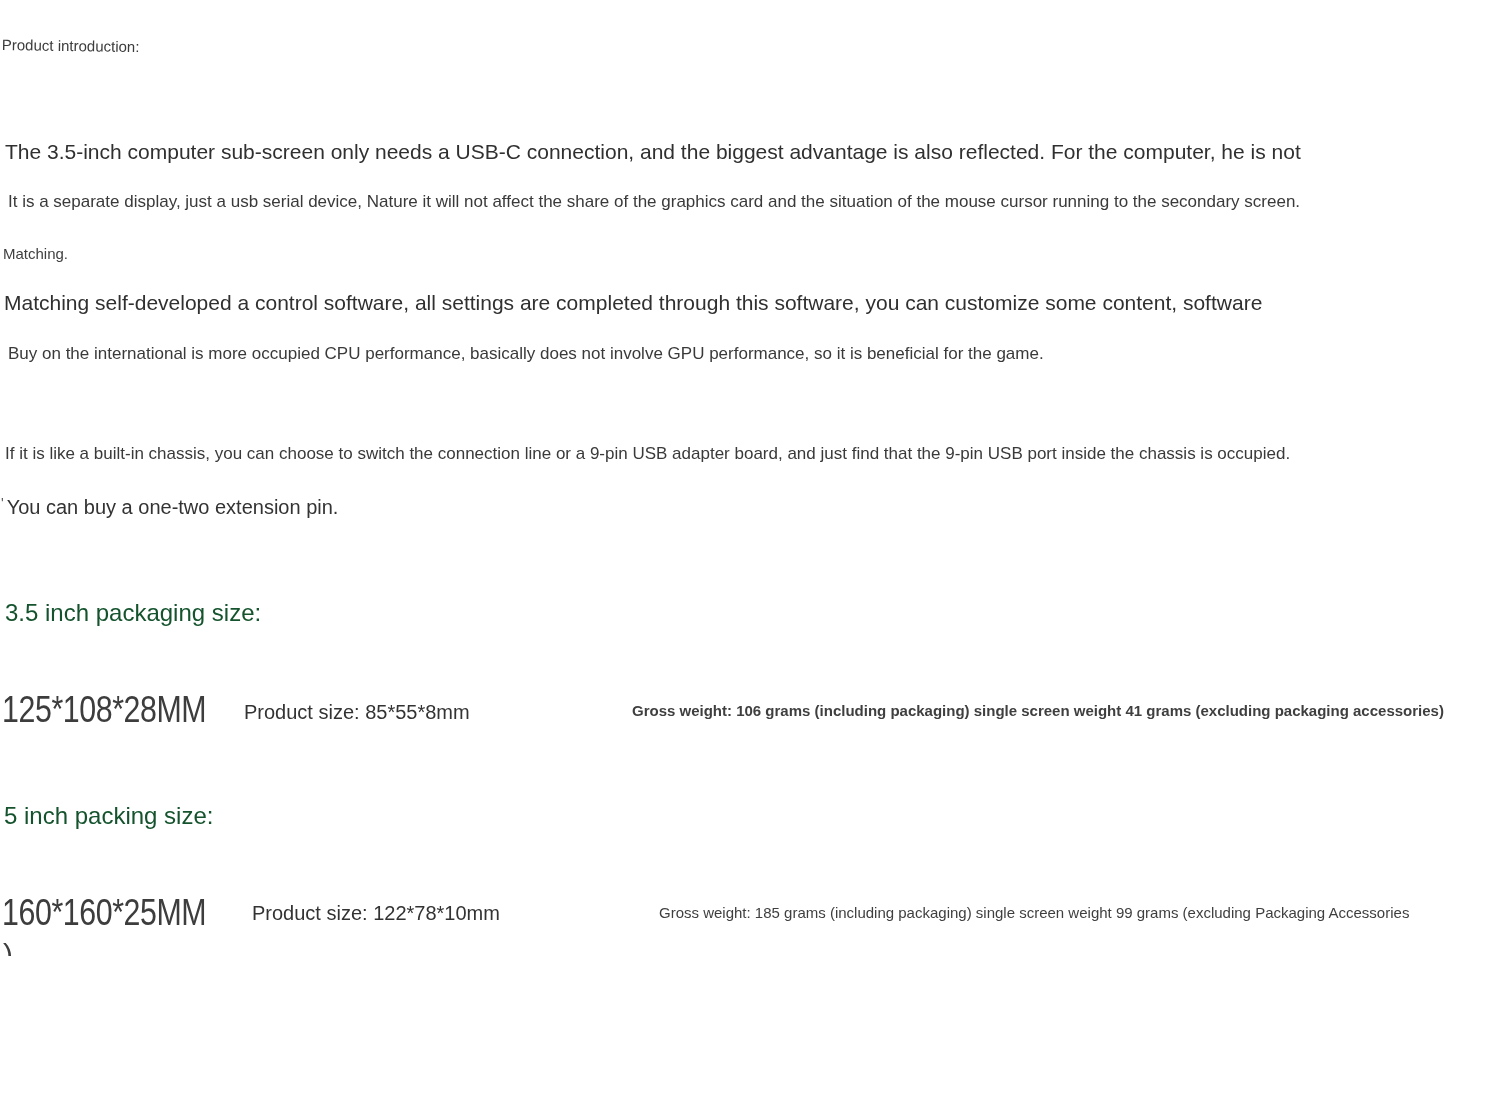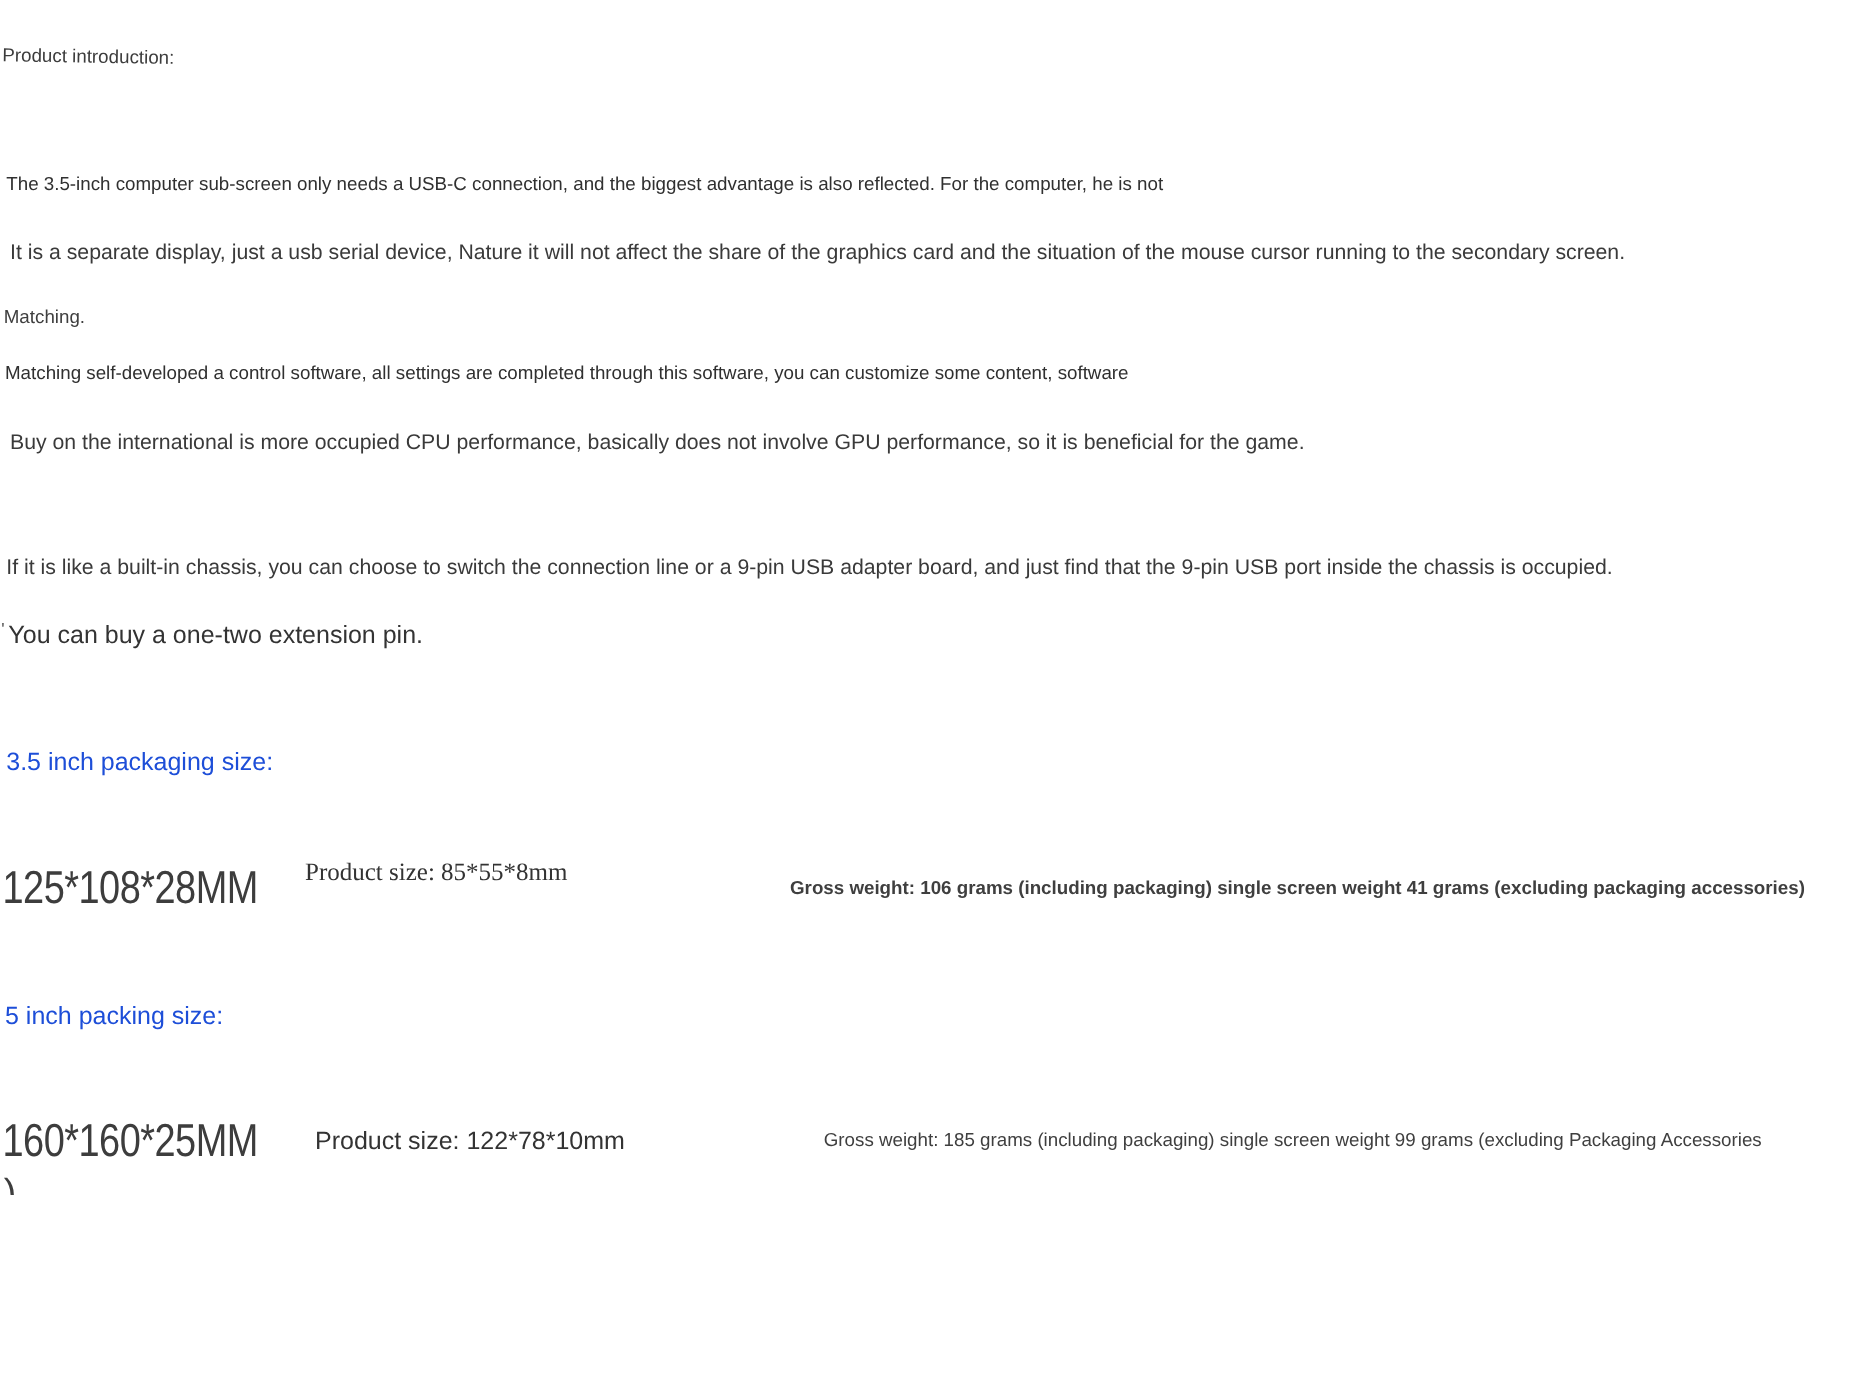--- a/index.html
+++ b/index.html
@@ -25,7 +25,7 @@
     transform: rotate(0.9deg);
     transform-origin: left top;
   }
-  .p-large { font-size: 15px; color: #303030; }
+  .p-large { font-size: 21px; color: #303030; }
   .p-mid   { font-size: 17px; color: #3a3a3a; }
   .p-small { font-size: 15px; color: #3f3f3f; }
 

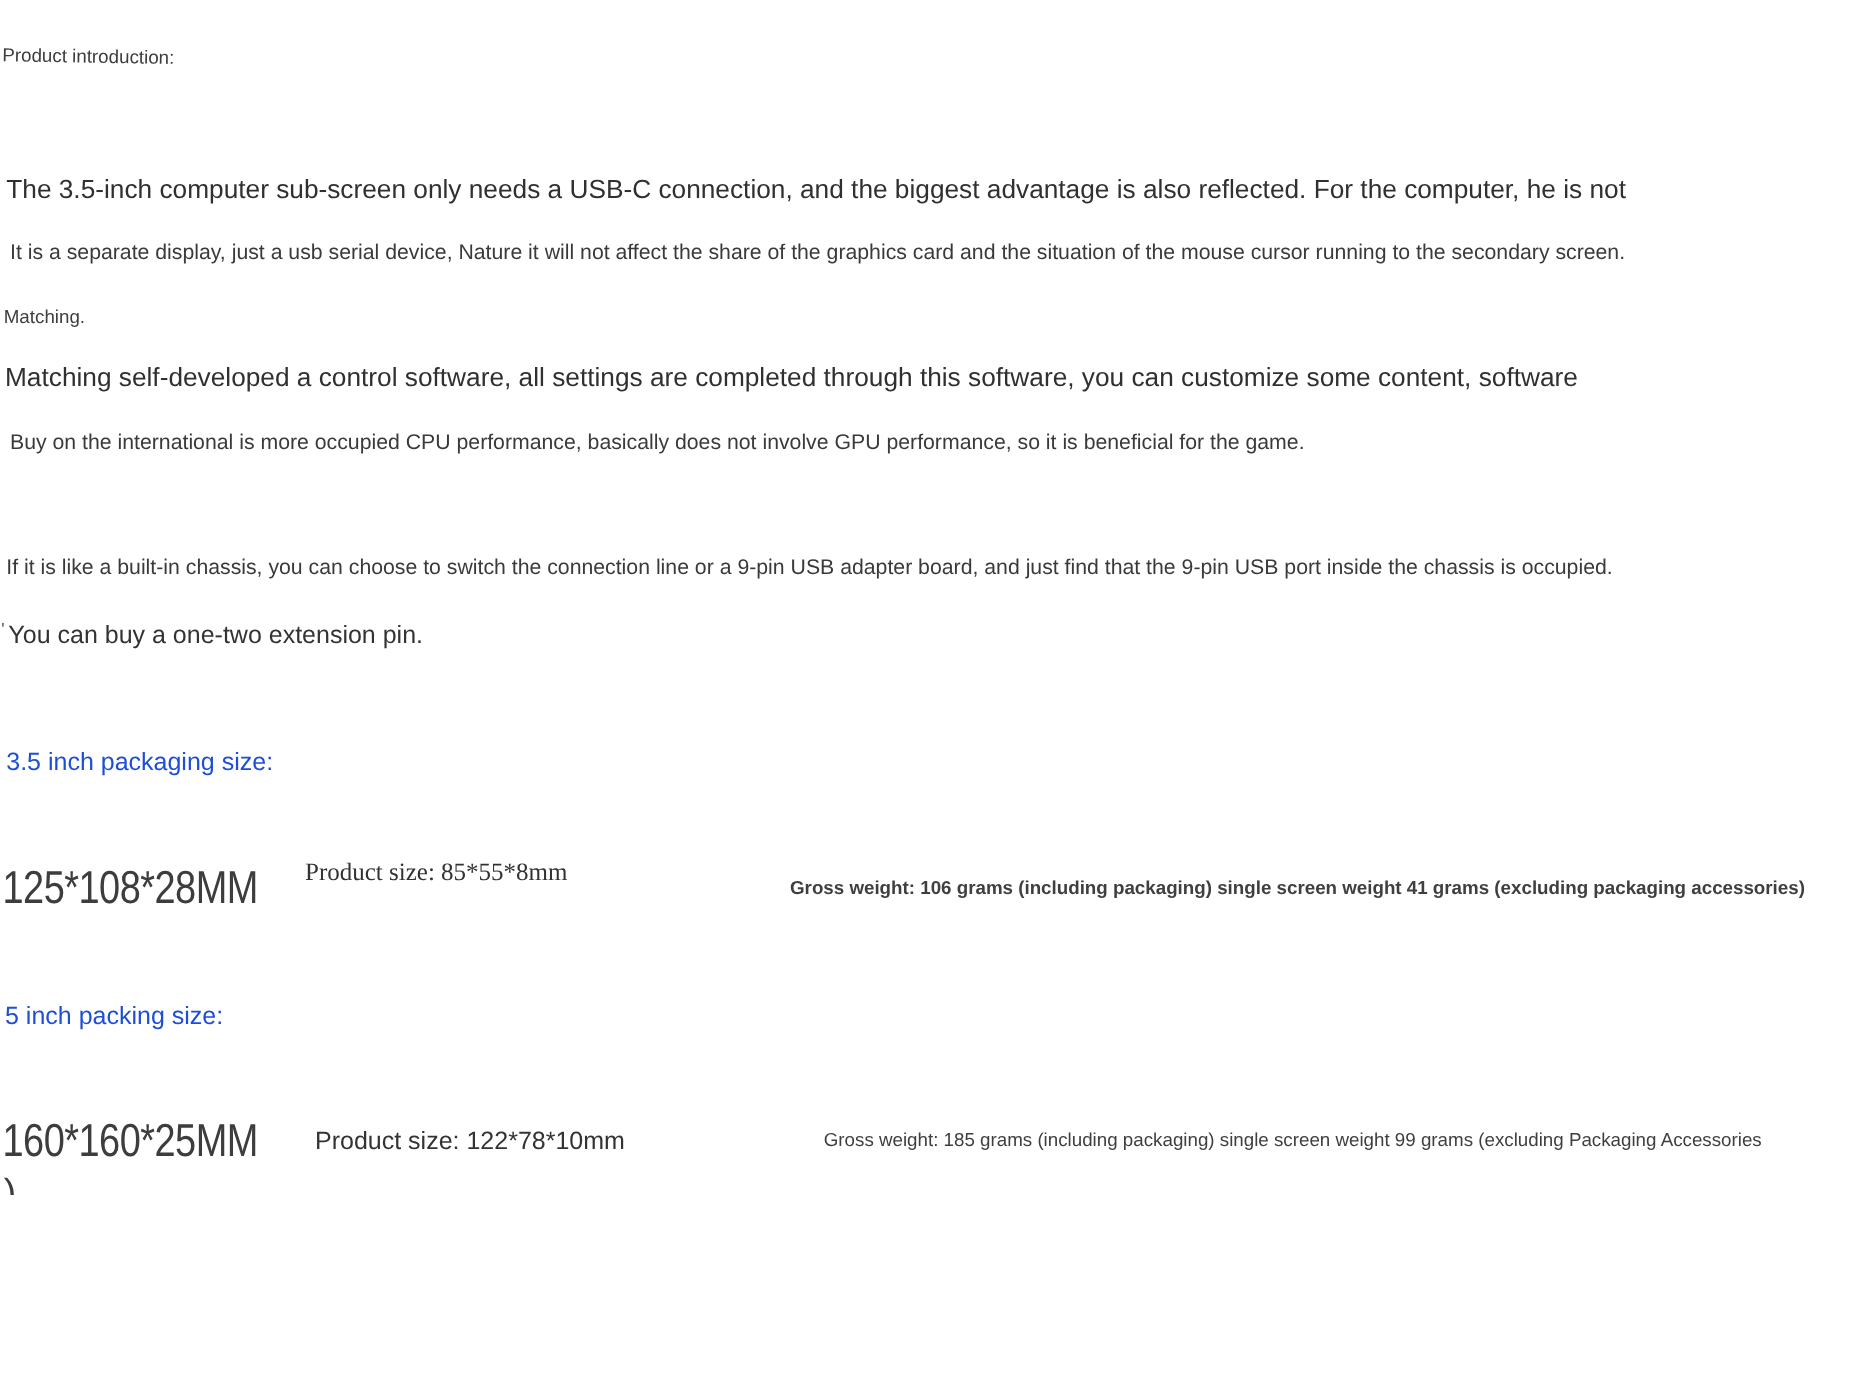--- a/index.html
+++ b/index.html
@@ -39,8 +39,8 @@
   .p7 .tick { font-size: 14px; vertical-align: 6px; color: #555; margin-right: 3px; }
 
   .sec-heading {
-    font-size: 20px;
-    color: #1d4ed8;
+    font-size: 24px;
+    color: #14532d;
   }
   .h35 { left: 5px; top: 598px; }
   .h5  { left: 4px; top: 801px; }

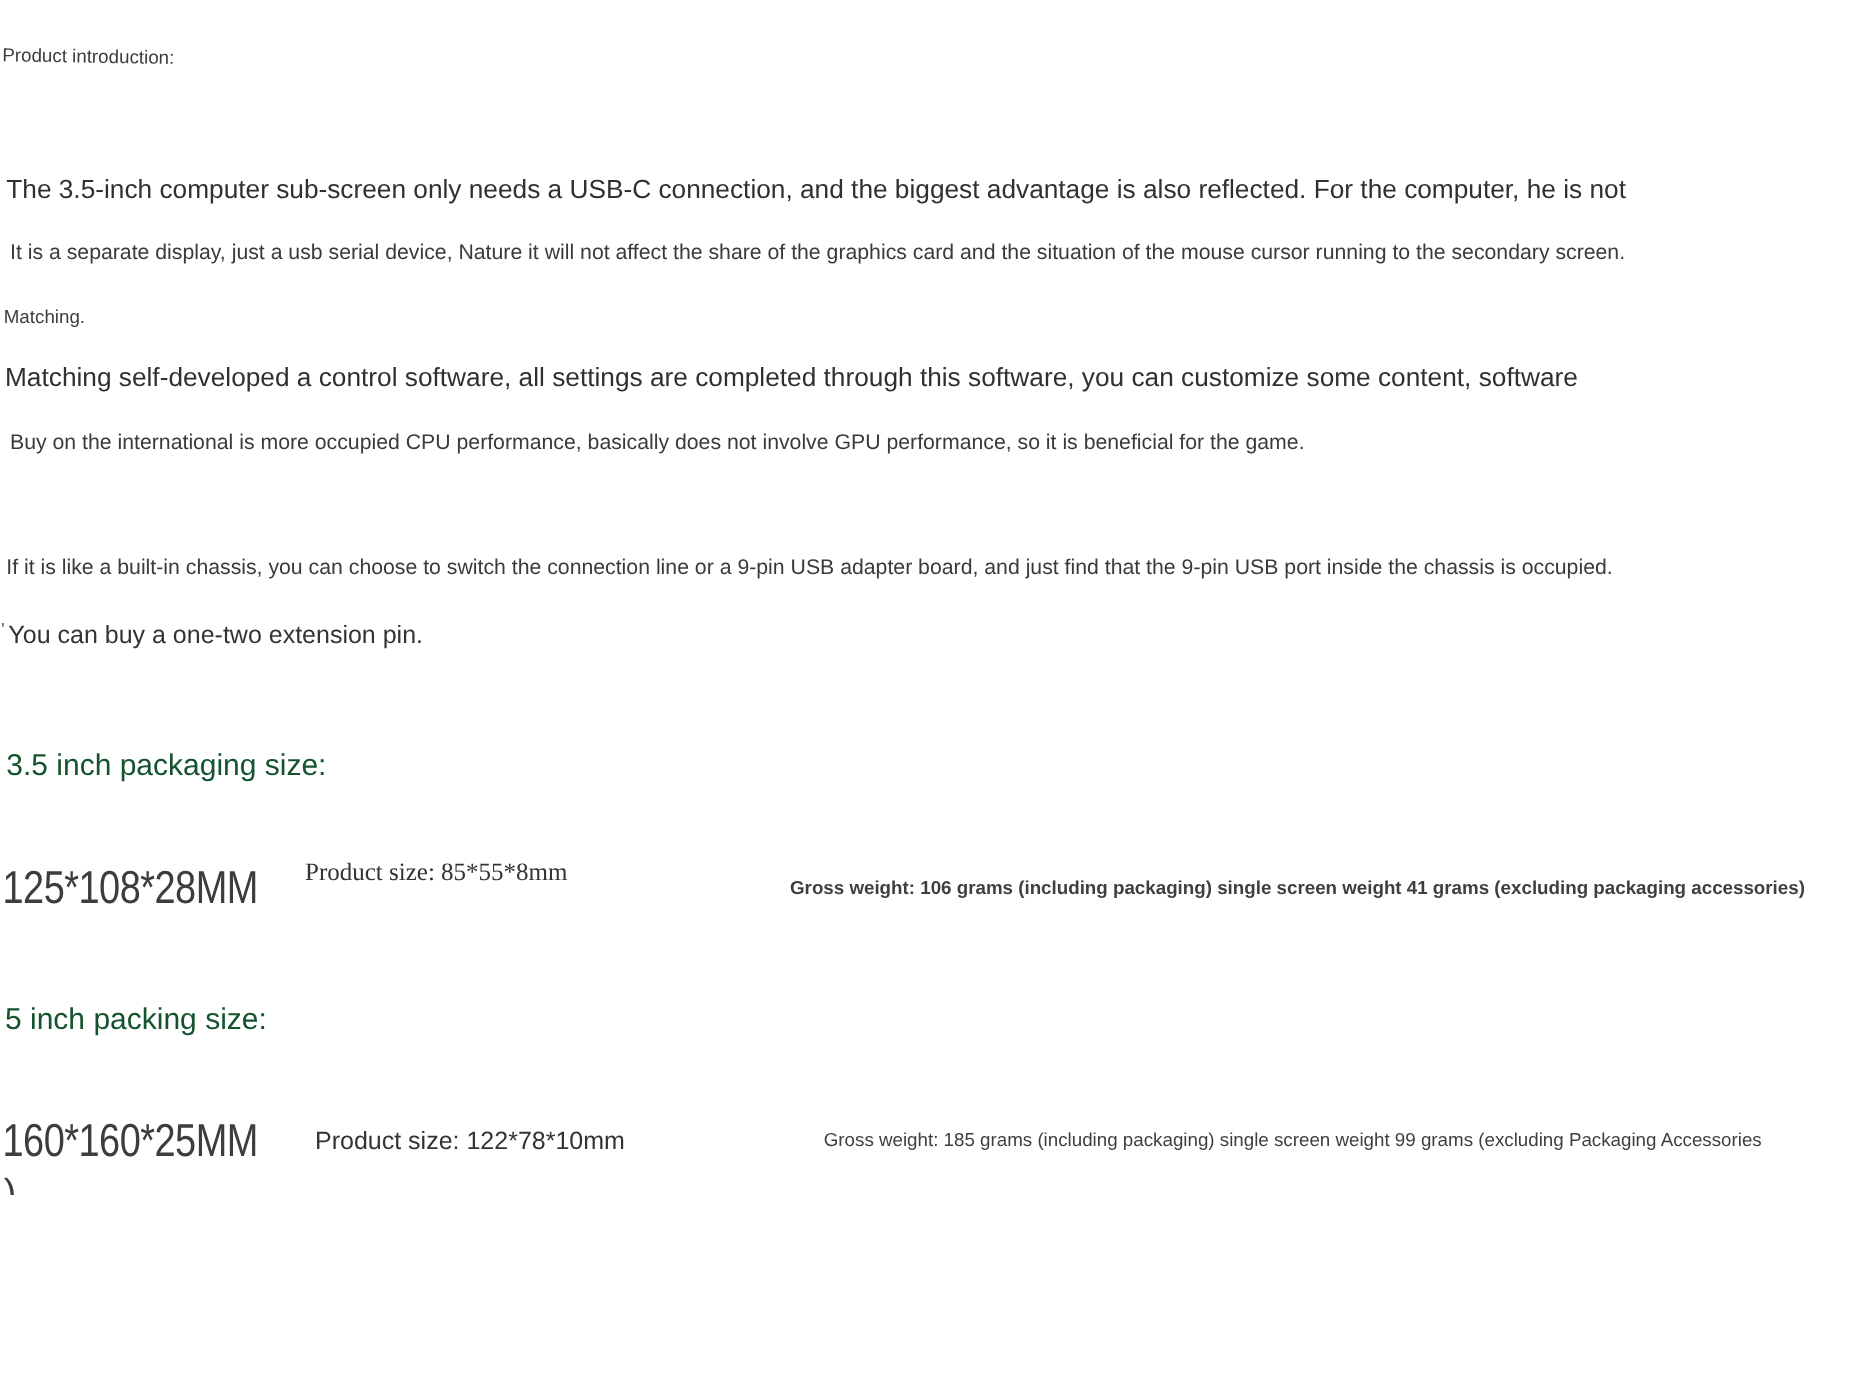--- a/index.html
+++ b/index.html
@@ -58,7 +58,7 @@
   .b5  { left: 2px; top: 893px; }
 
   .product-size { font-size: 20px; color: #333333; }
-  .ps35 { left: 244px; top: 686px; font-family: Liberation Serif, serif; }
+  .ps35 { left: 244px; top: 700px; }
   .ps5  { left: 252px; top: 901px; }
 
   .gross { font-size: 15px; color: #3f3f3f; }

